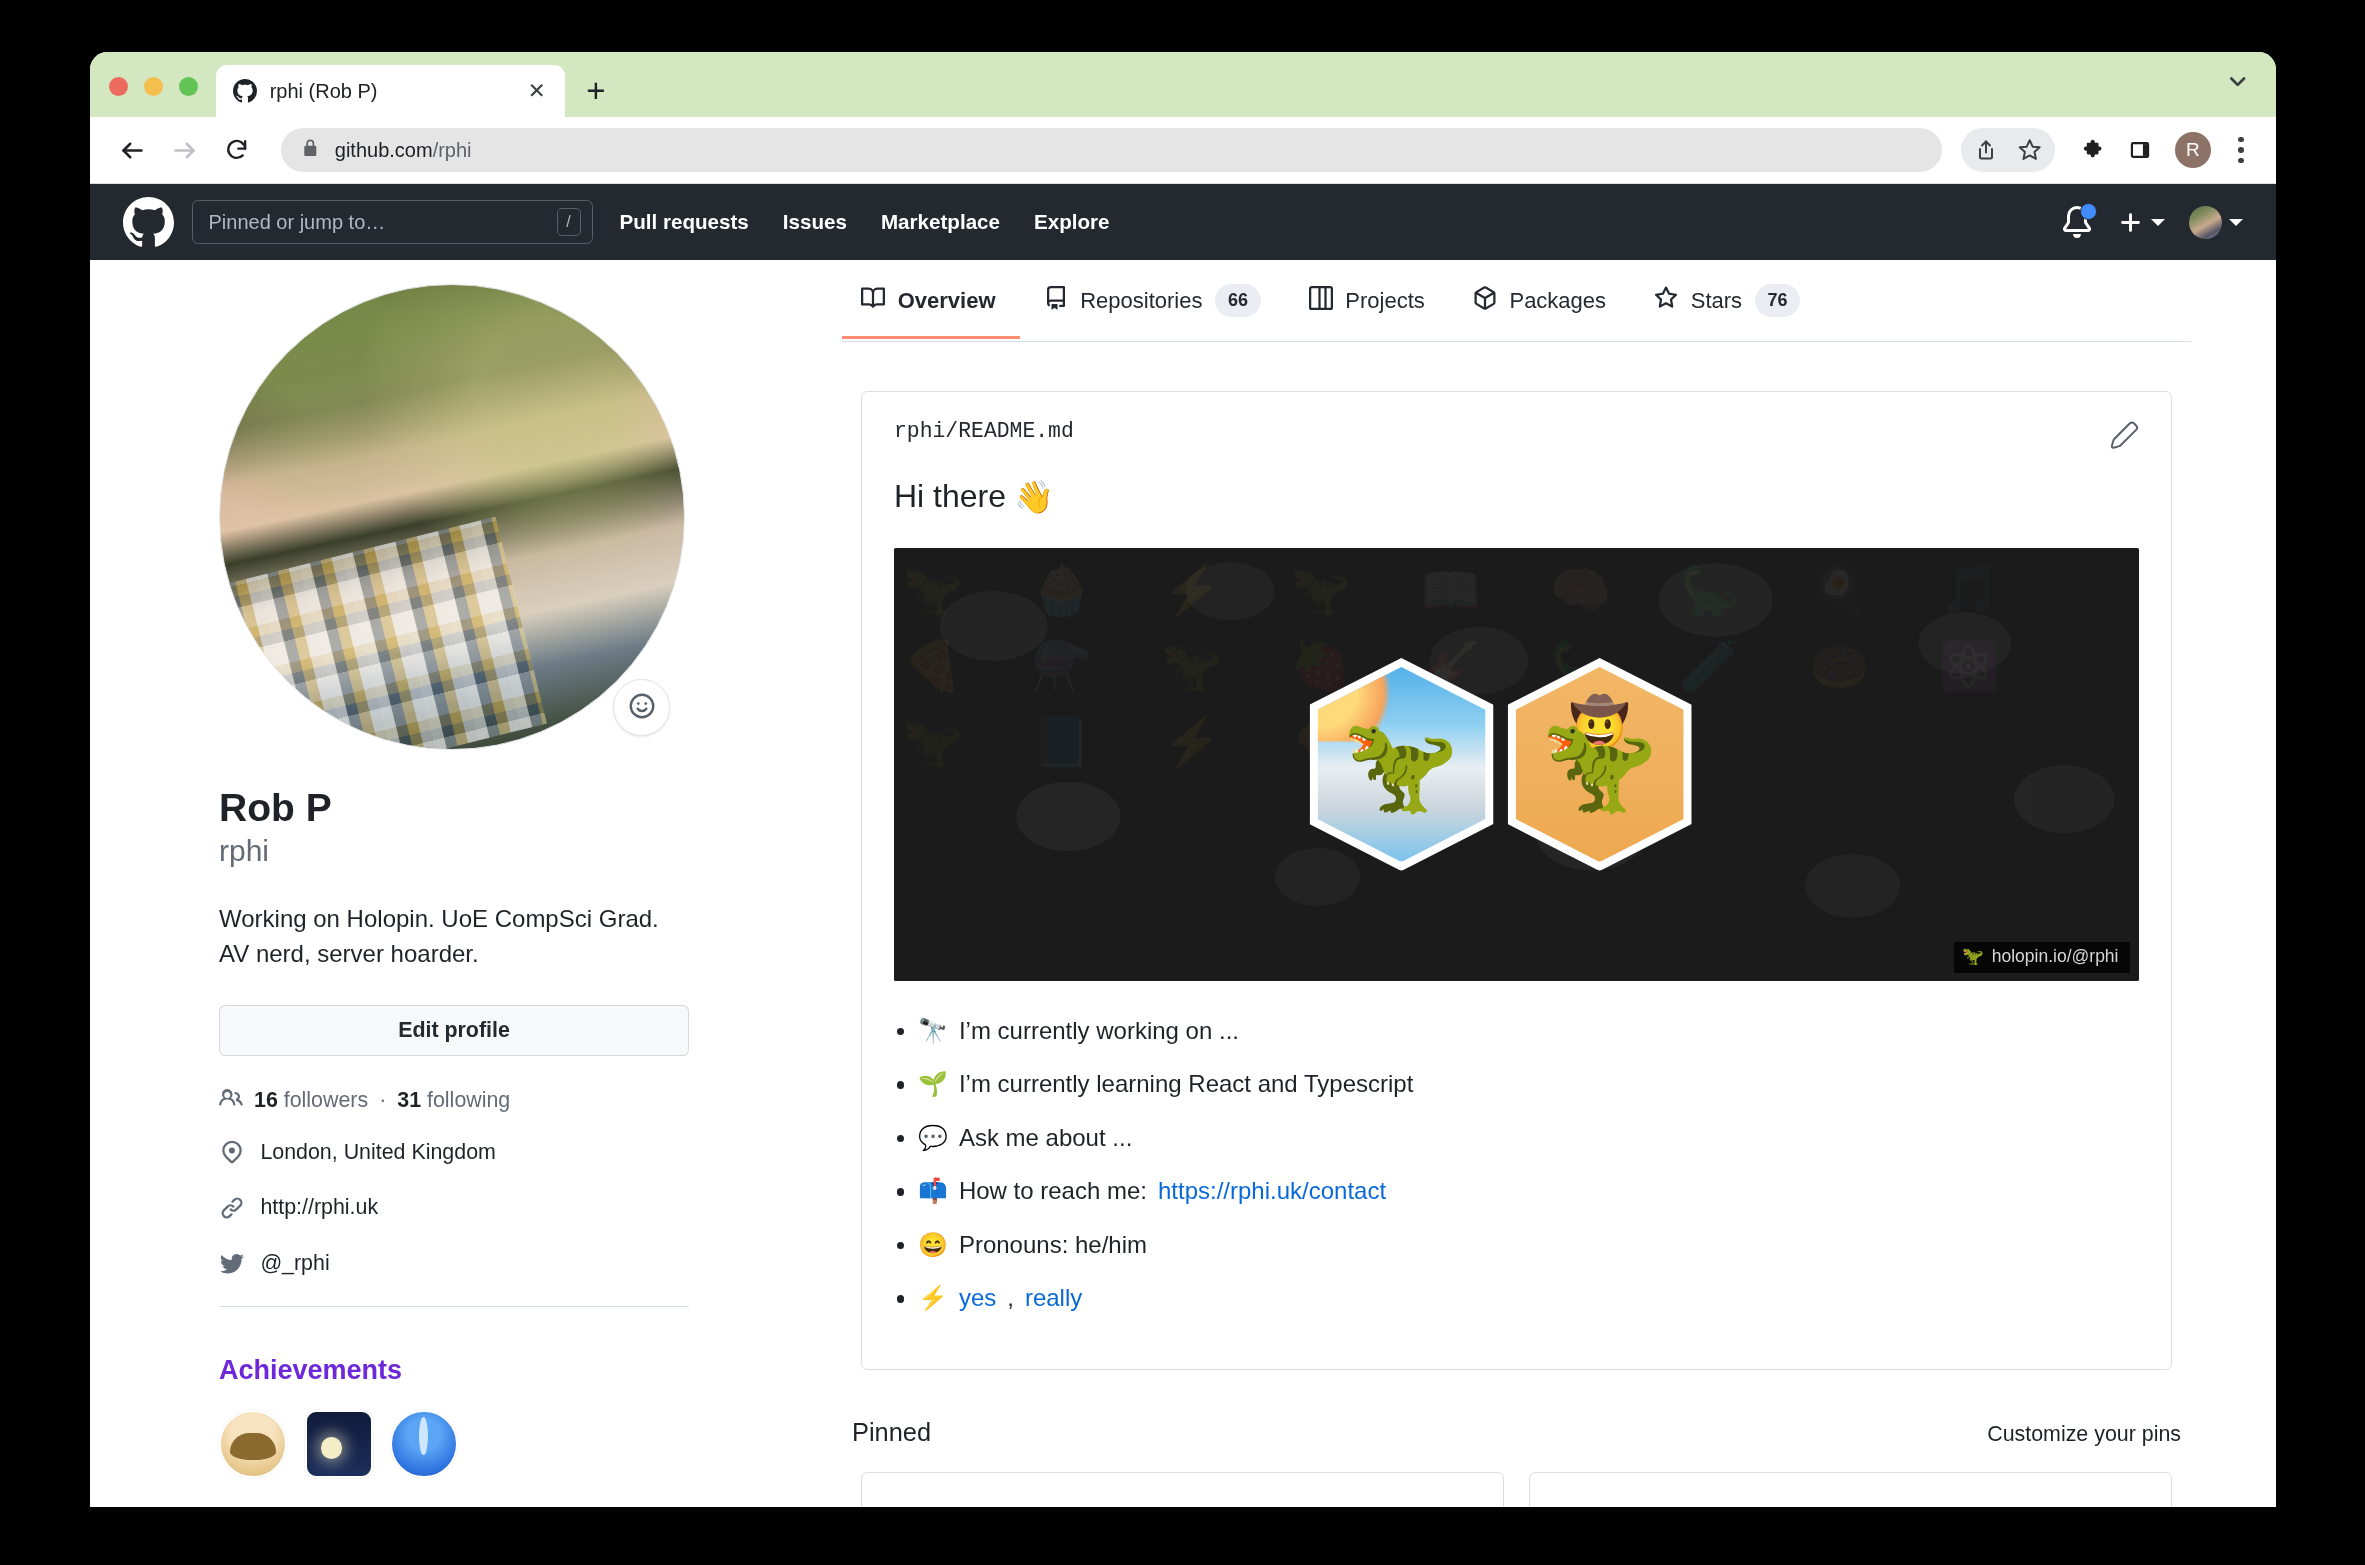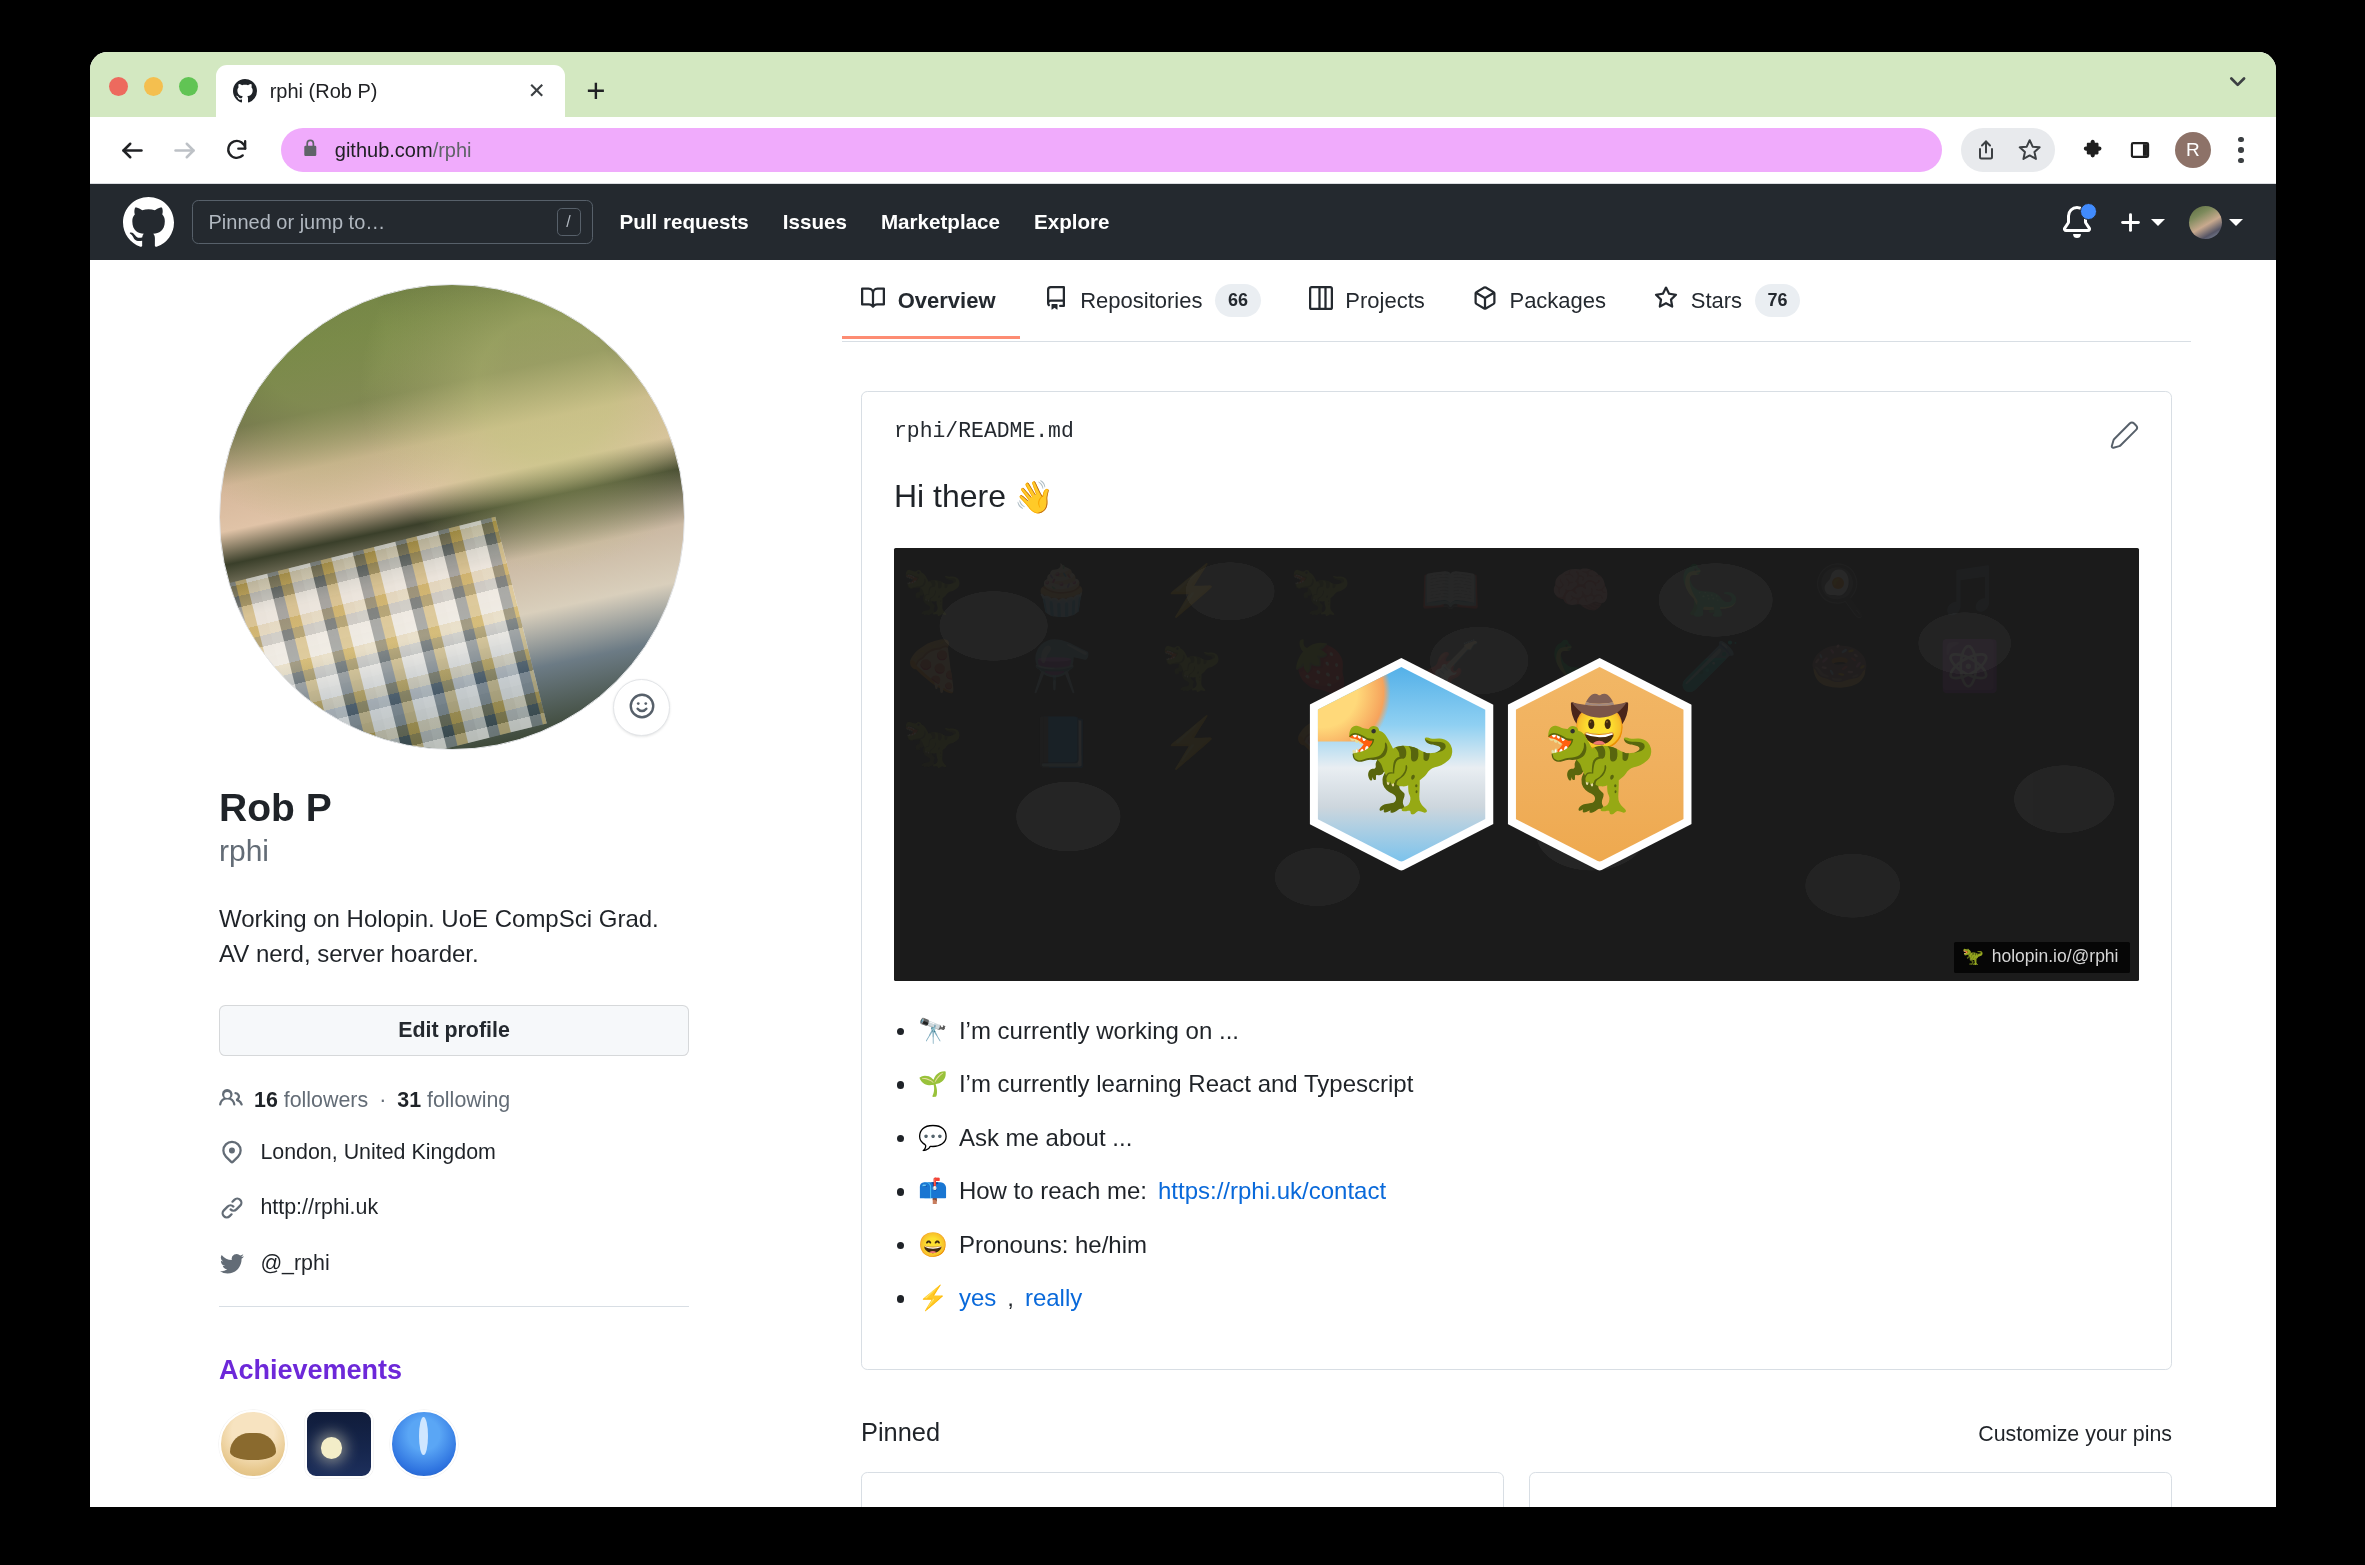--- a/index.html
+++ b/index.html
@@ -93,7 +93,7 @@
   .omnibox {
     flex: 1 1 auto;
     height: 44px;
-    background: #f0abfc;
+    background: #e5e5e5;
     border-radius: 22px;
     display: flex;
     align-items: center;

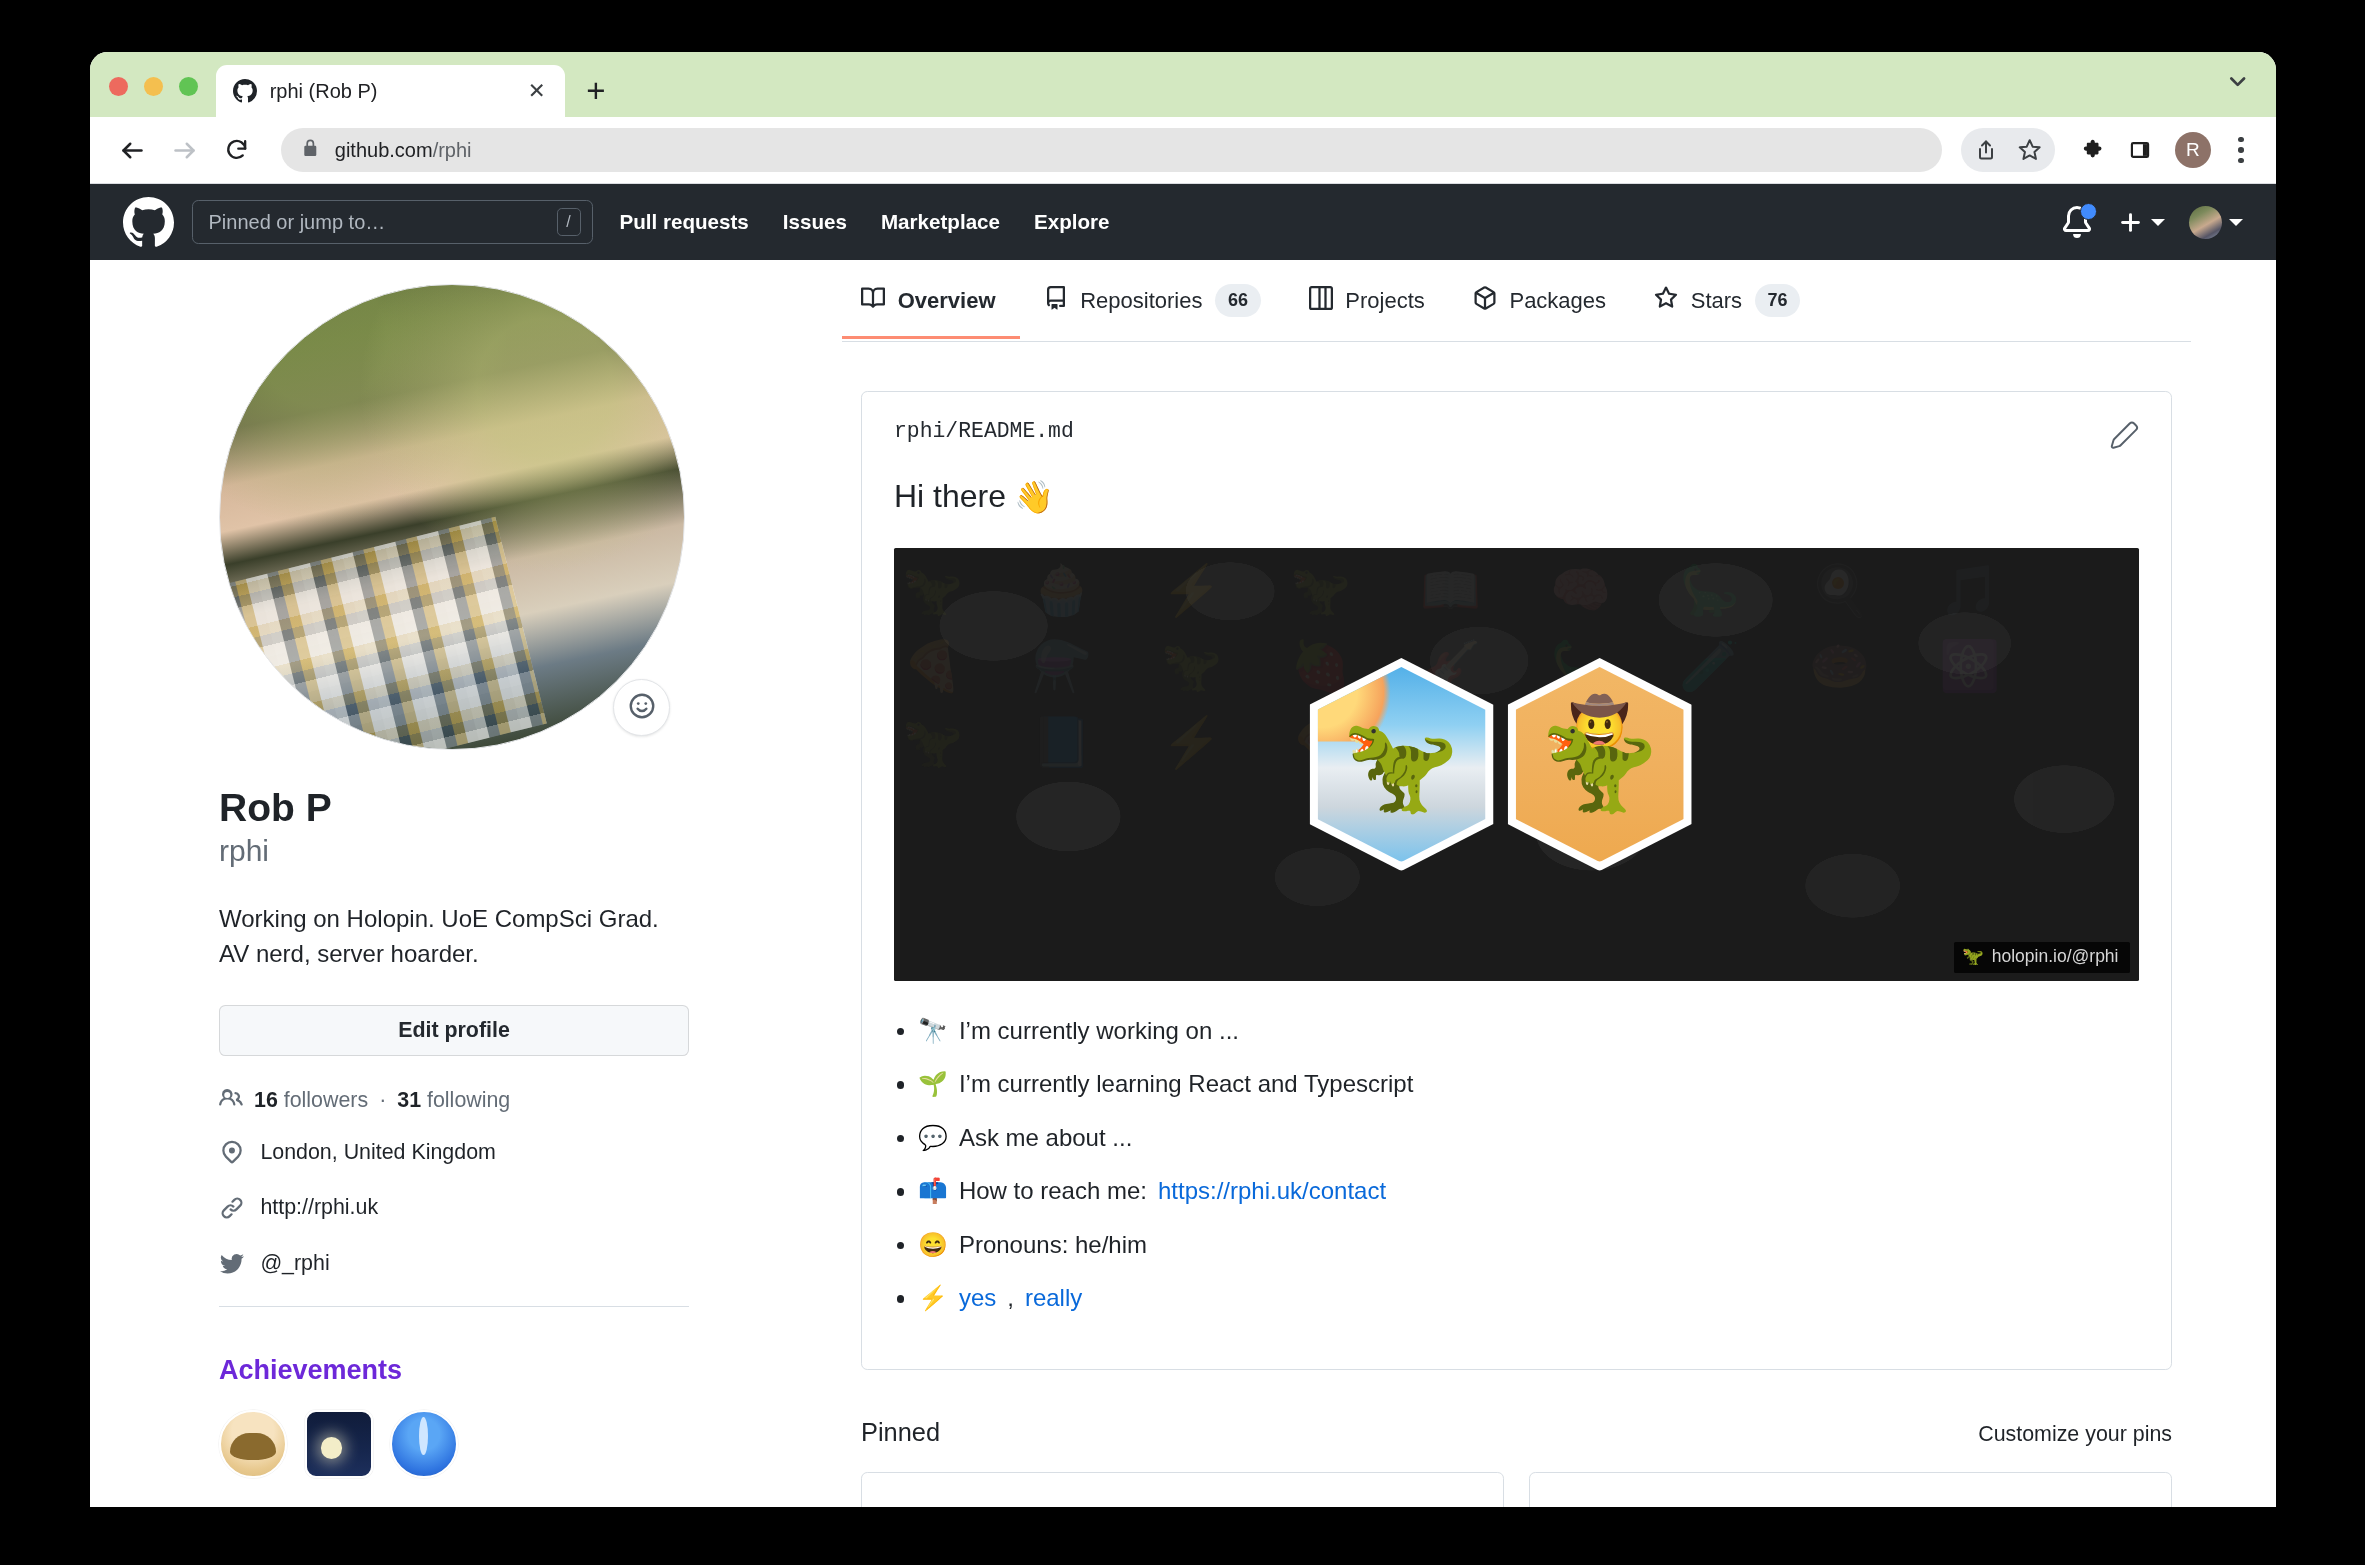--- a/index.html
+++ b/index.html
@@ -393,7 +393,7 @@
 
   .pinned-head {
     display: flex; align-items: baseline; justify-content: space-between;
-    margin: 48px 19px 0;
+    margin: 48px 10px 0;
   }
   .pinned-title { font-size: 25.4px; color: #1f2328; }
   .pinned-link { font-size: 21.4px; color: #1f2328; text-decoration: none; }

